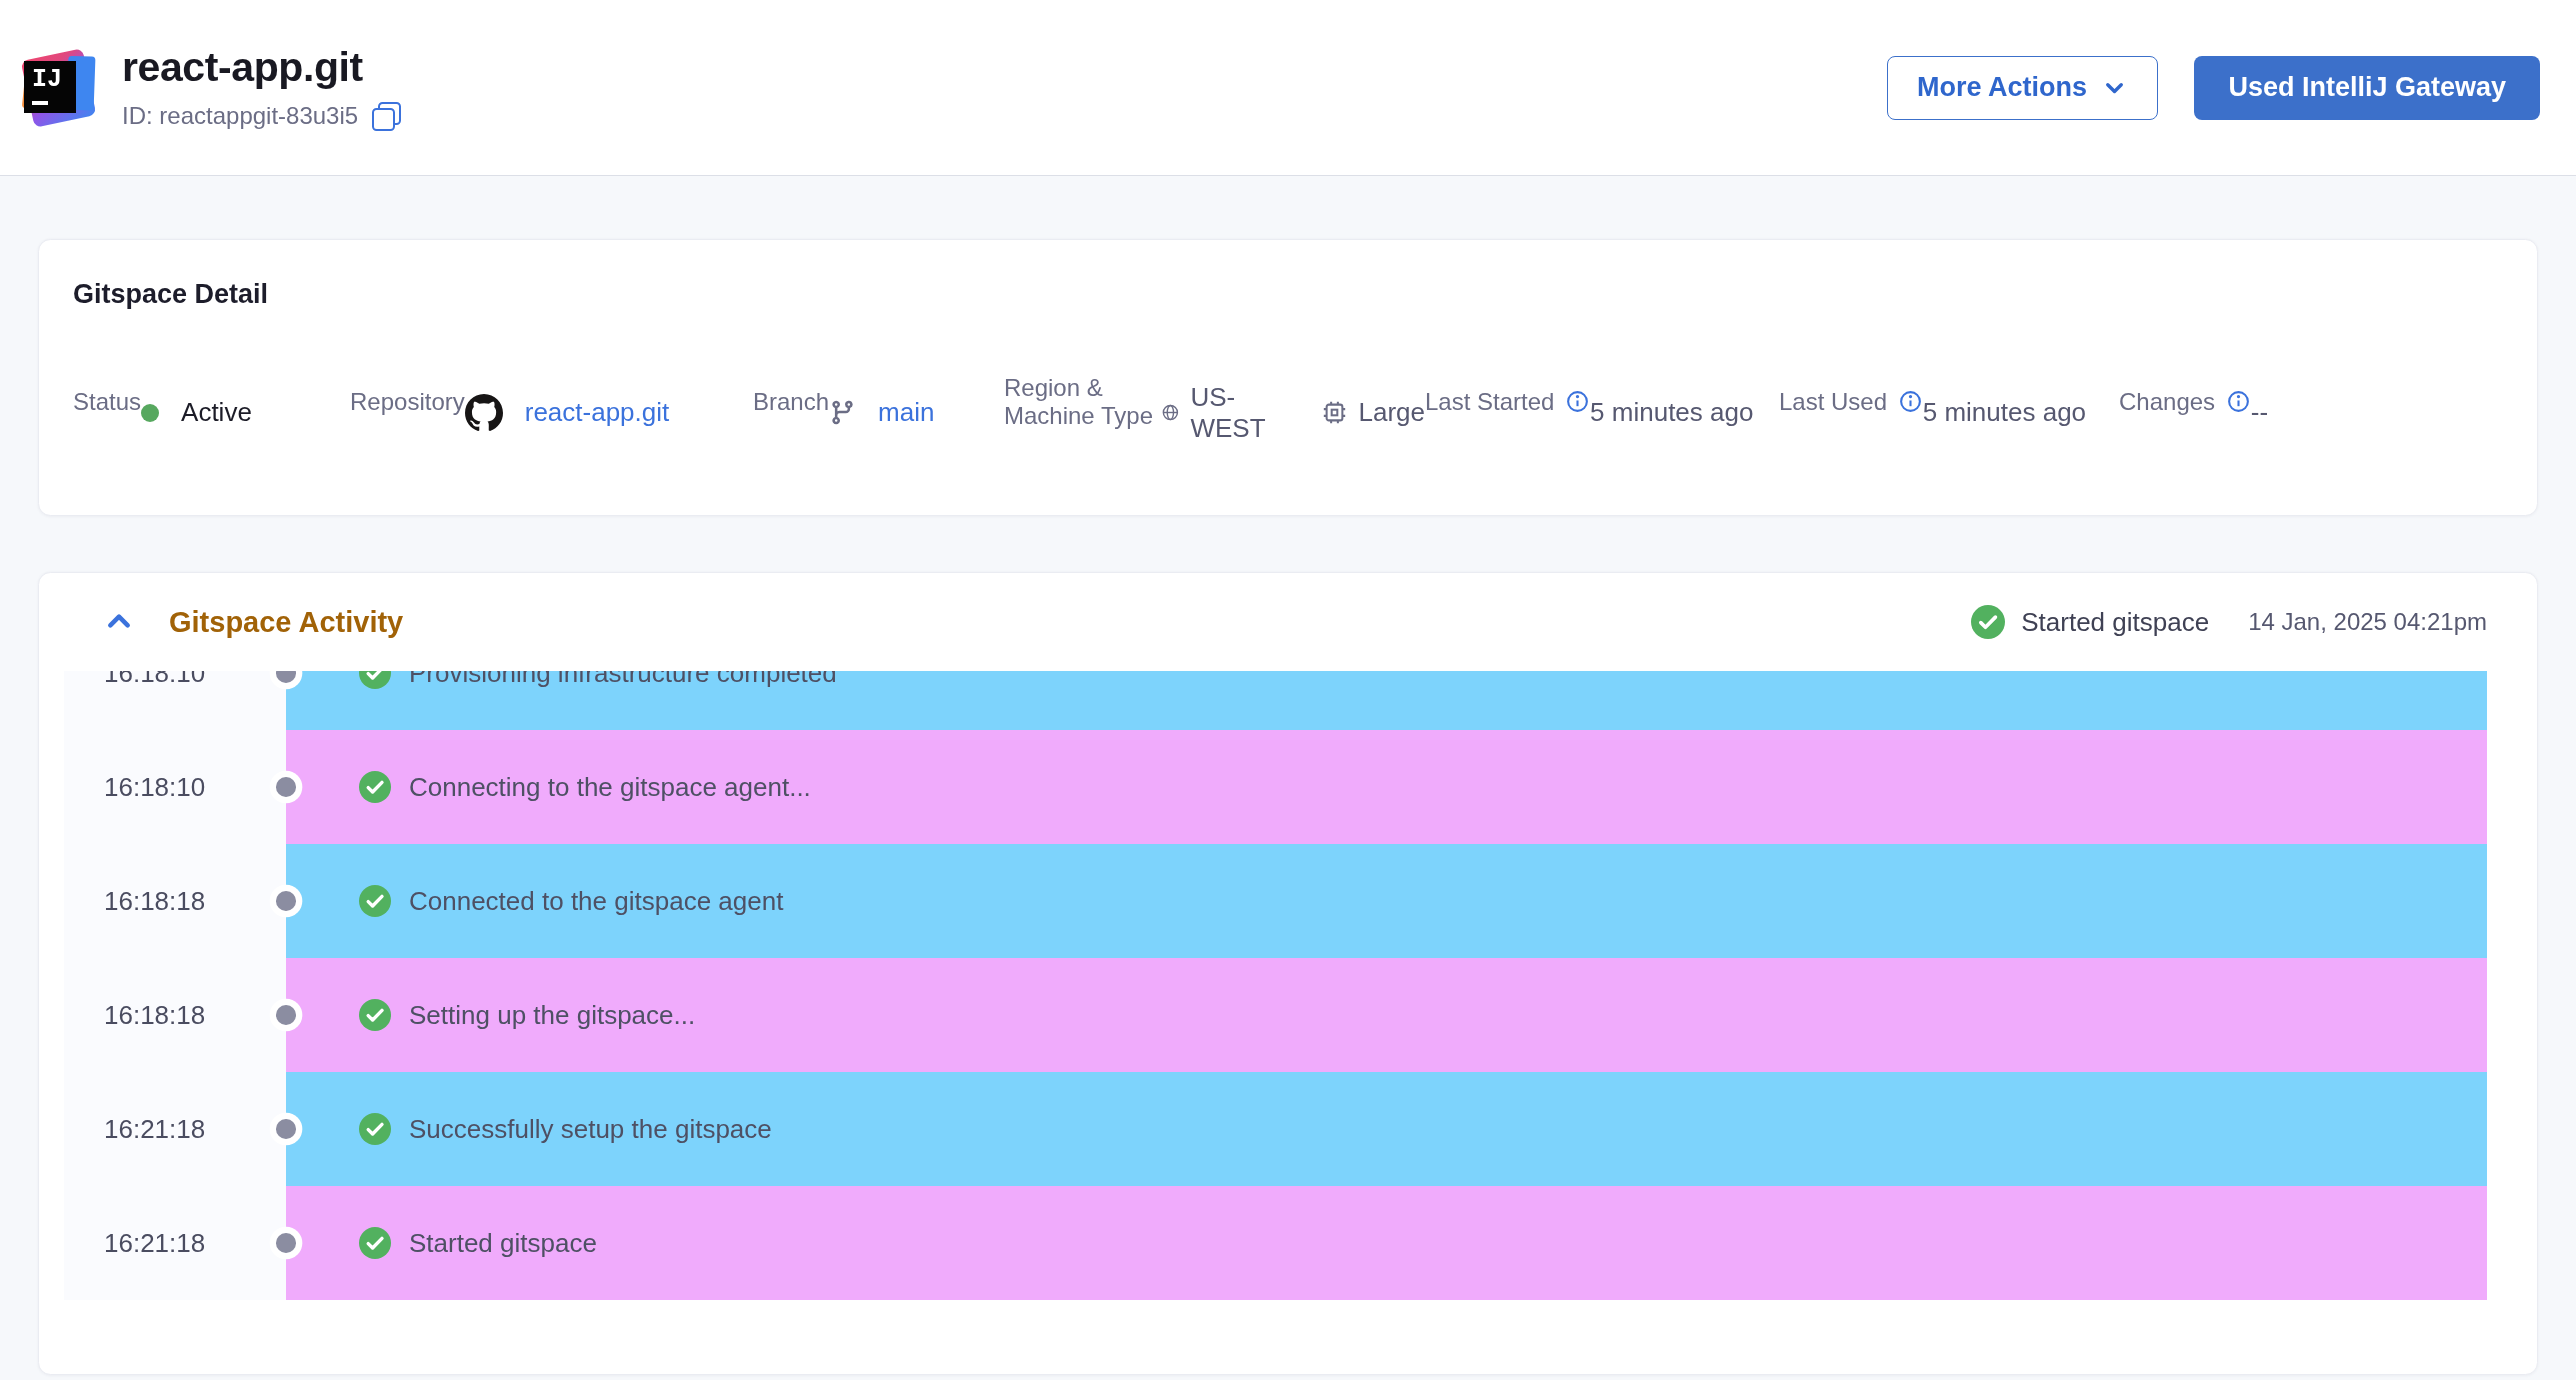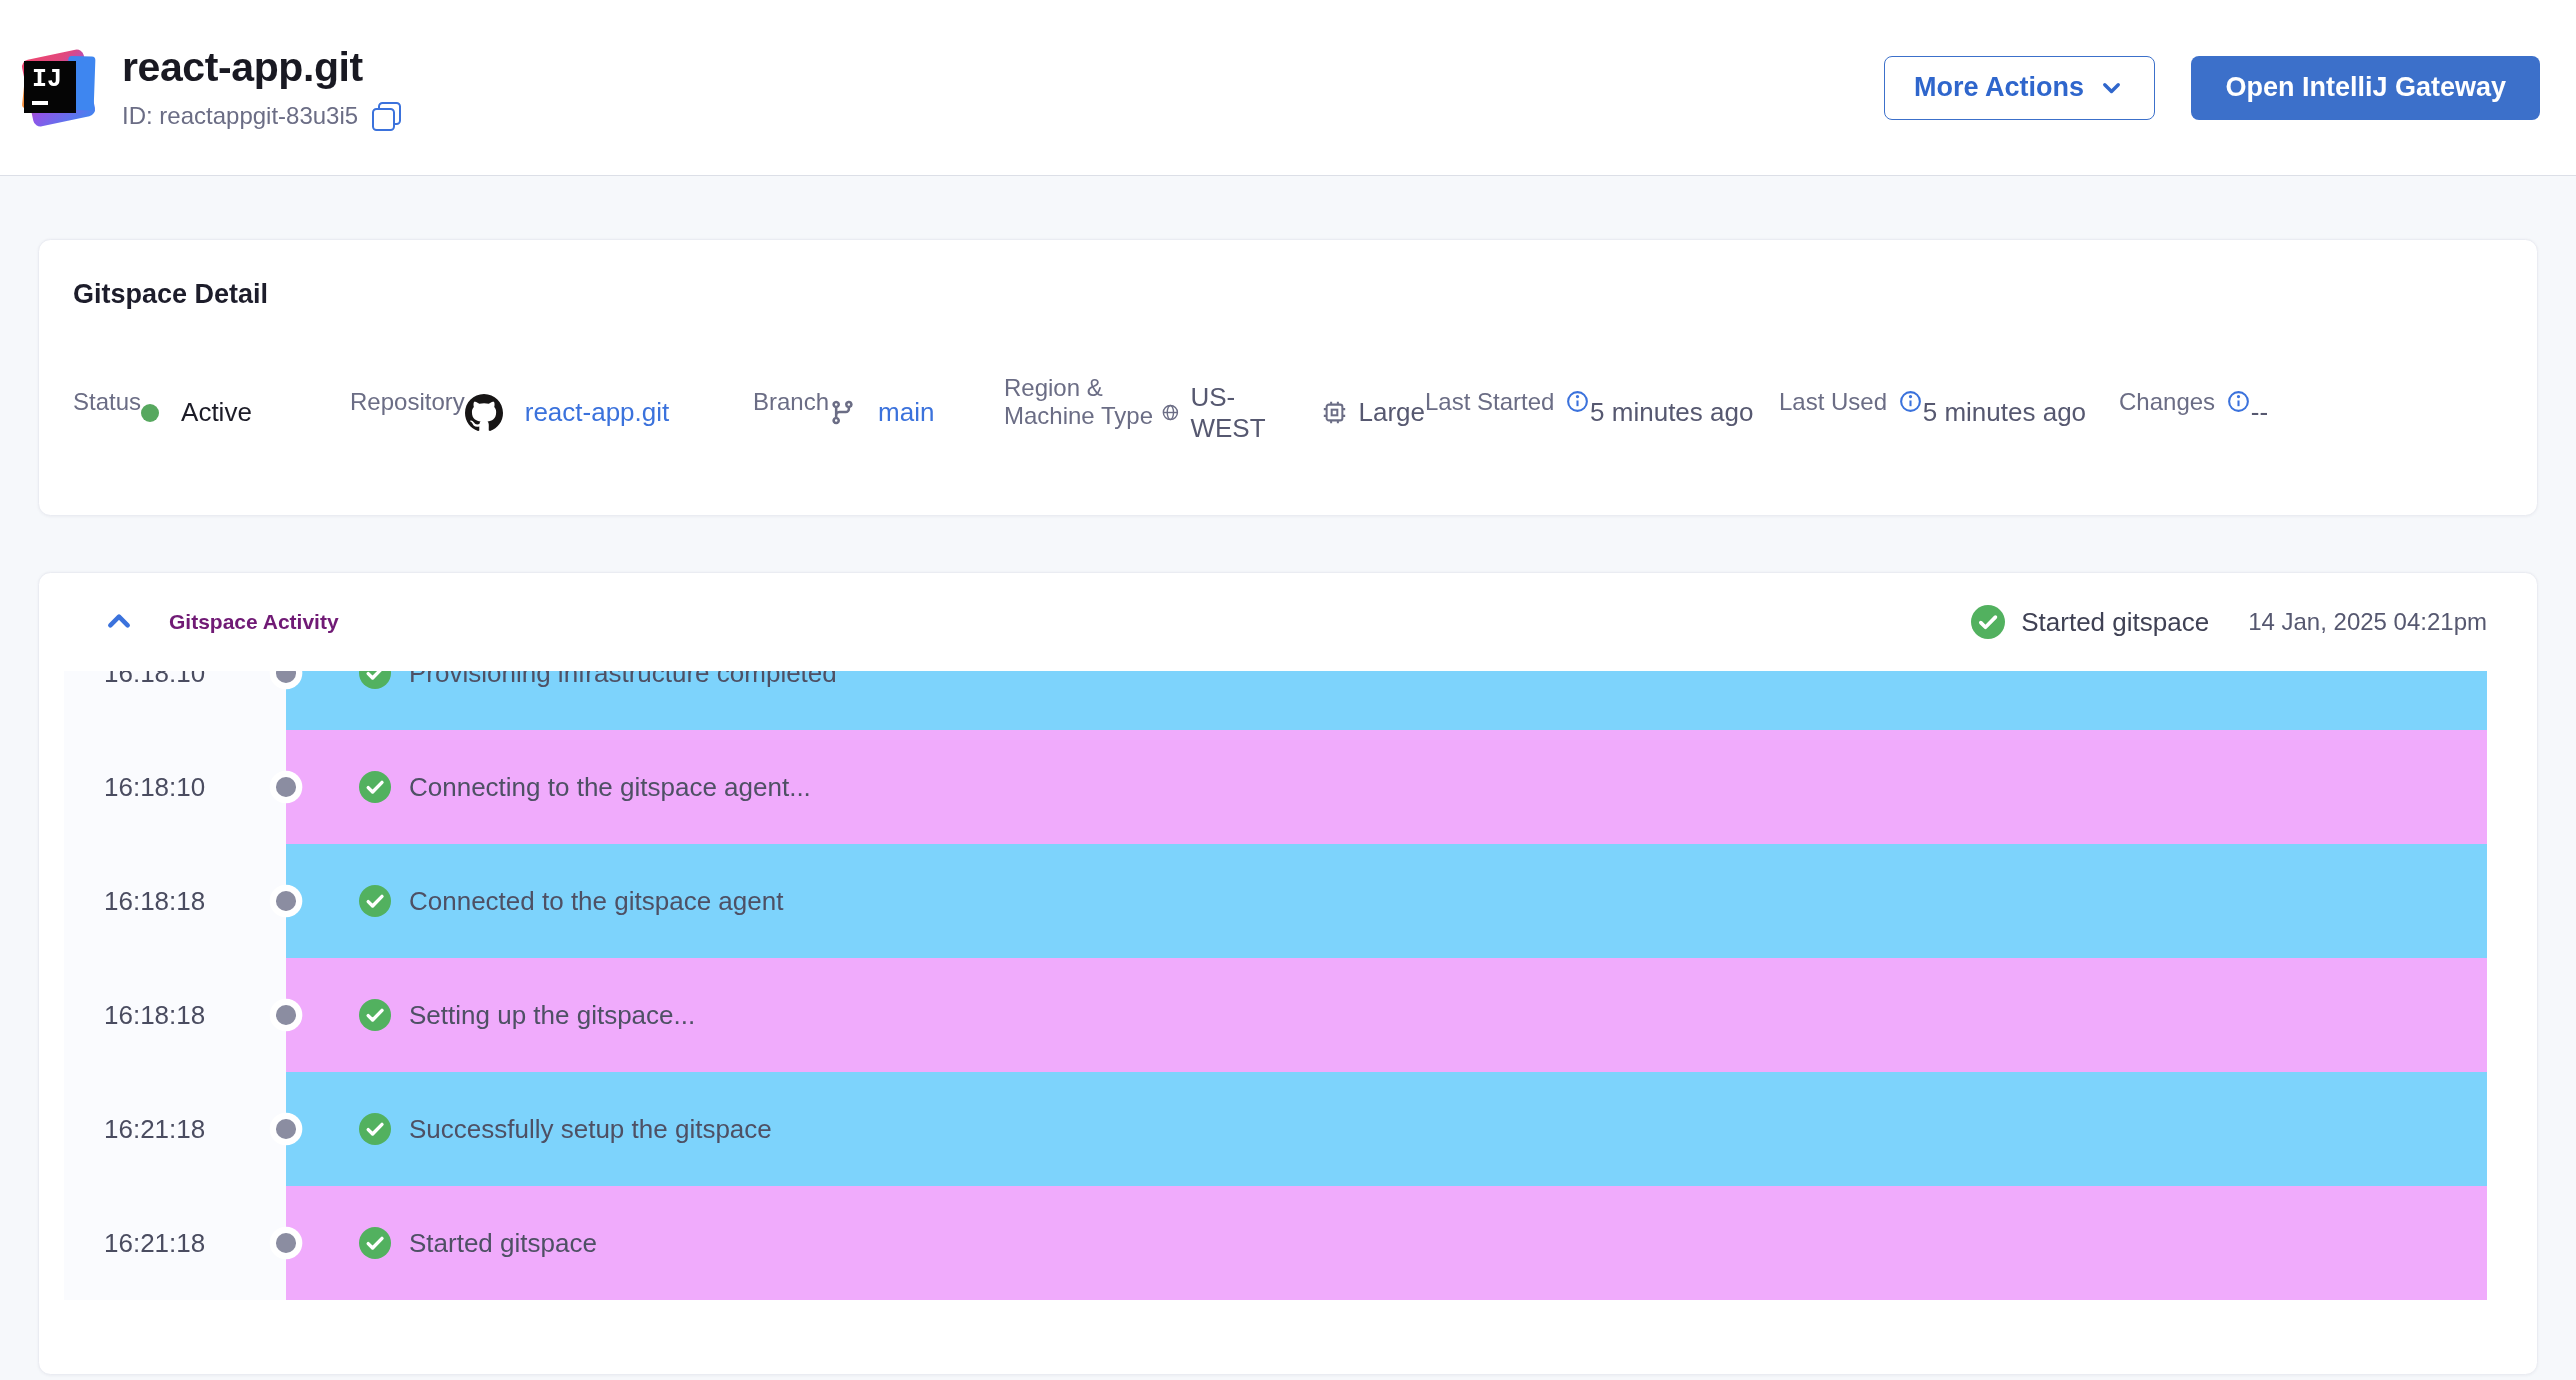--- a/index.html
+++ b/index.html
@@ -177,7 +177,7 @@
       </svg>
   </button>
   <button class="btn btn-primary">
-    <span>Open IntelliJ Gateway</span>
+    <span>Used IntelliJ Gateway</span>
   </button>
 </div>
 

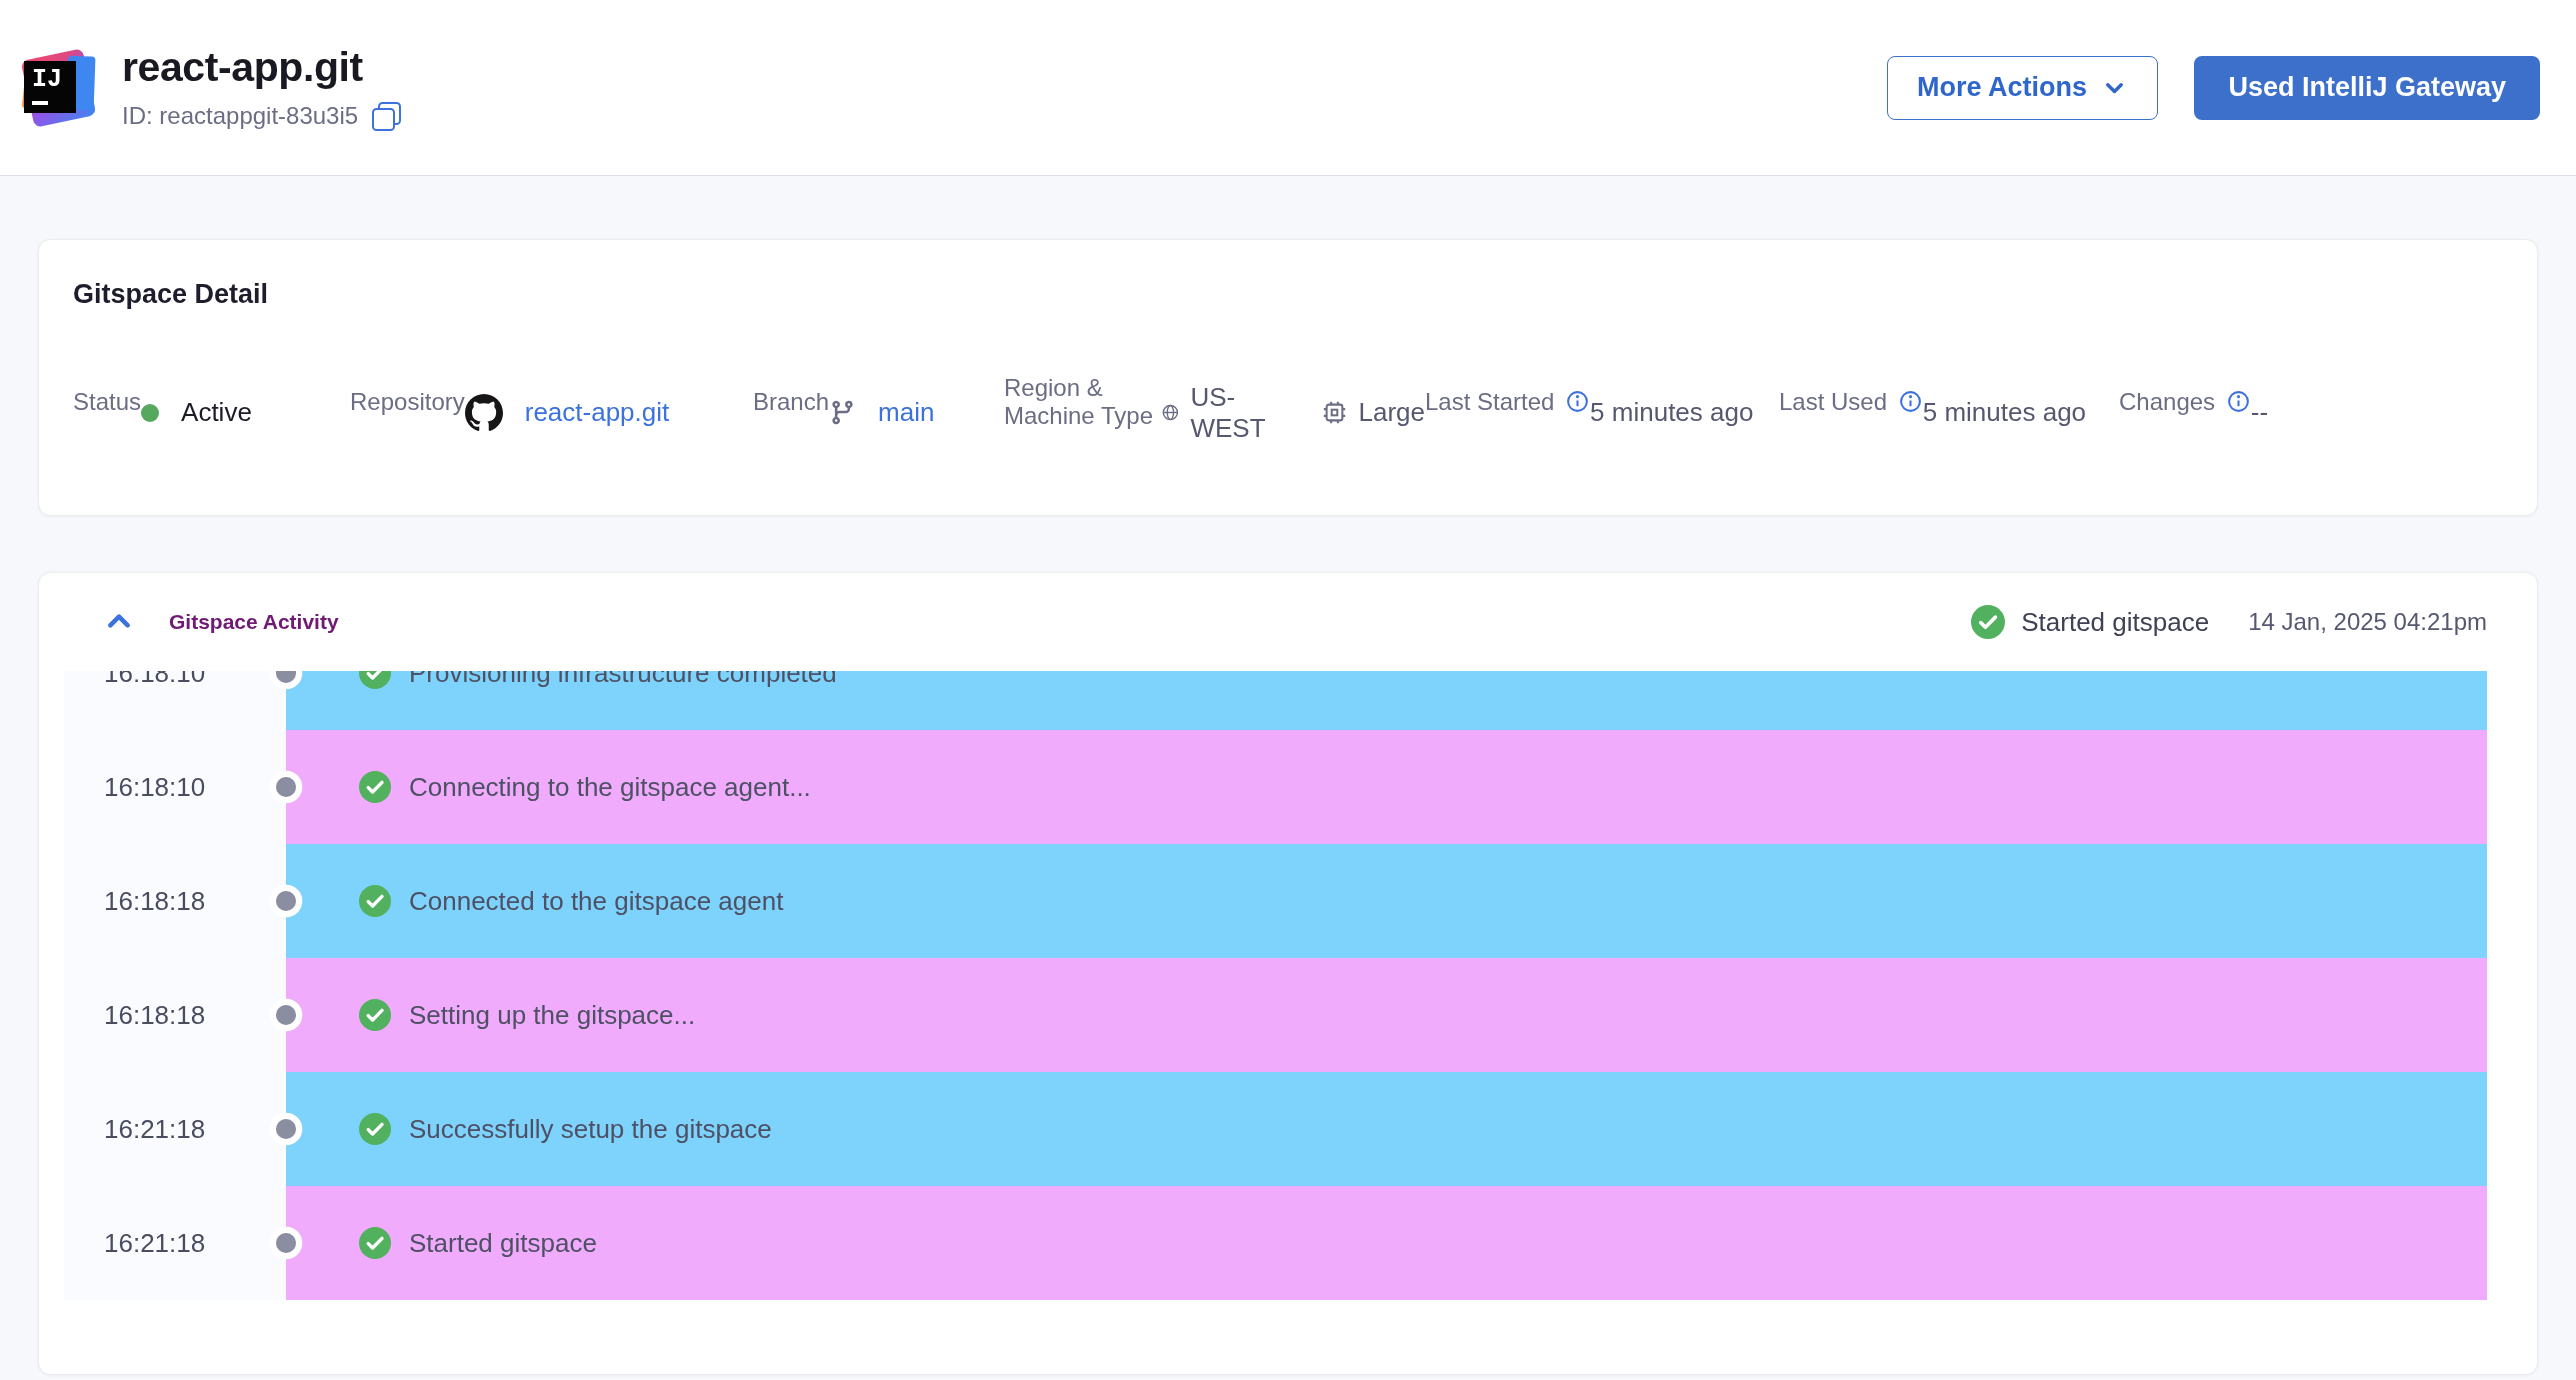--- a/index.html
+++ b/index.html
@@ -118,7 +118,7 @@
     padding: 0 50px 0 64px;
   }
   .collapse-icon { width: 32px; height: 32px; cursor: pointer; }
-  .activity-title { font-size: 21px; font-weight: bold; color: #701a75; margin-left: 34px; }
+  .activity-title { font-size: 29px; font-weight: bold; color: #a16207; margin-left: 34px; }
   .activity-status { display: flex; align-items: center; margin-left: auto; }
   .check-icon { width: 34px; height: 34px; flex-shrink: 0; }
   .latest-status-text { font-size: 26px; color: #3f4154; margin-left: 16px; }

